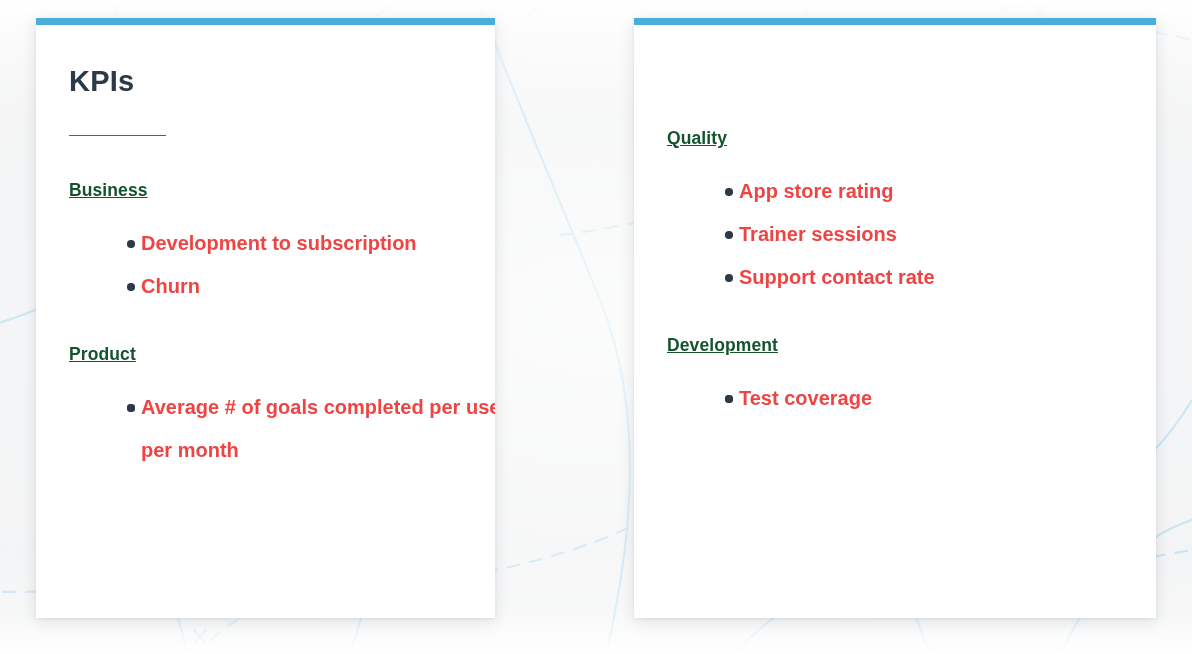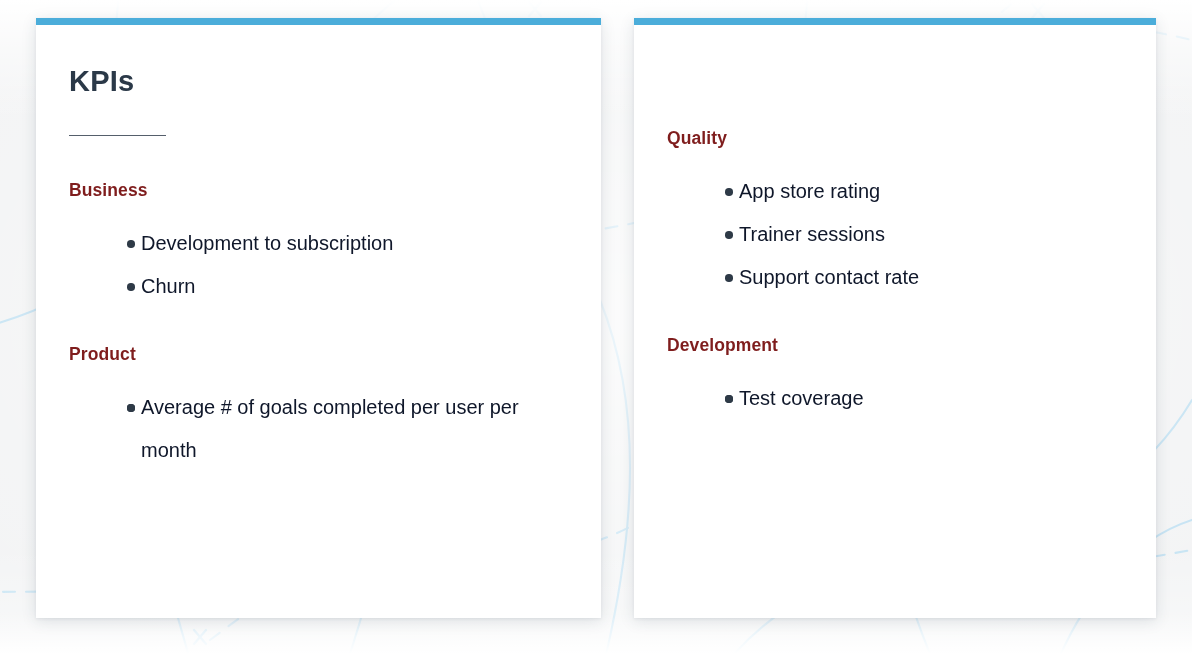--- a/index.html
+++ b/index.html
@@ -54,7 +54,7 @@
     position: relative;
   }
 
-  #card-kpis { left: 36px; top: 18px; width: 565px; height: 600px; }
+  #card-kpis { left: 36px; top: 18px; width: 459px; height: 600px; }
   #card-quality { left: 634px; top: 18px; width: 522px; height: 600px; }
 
   

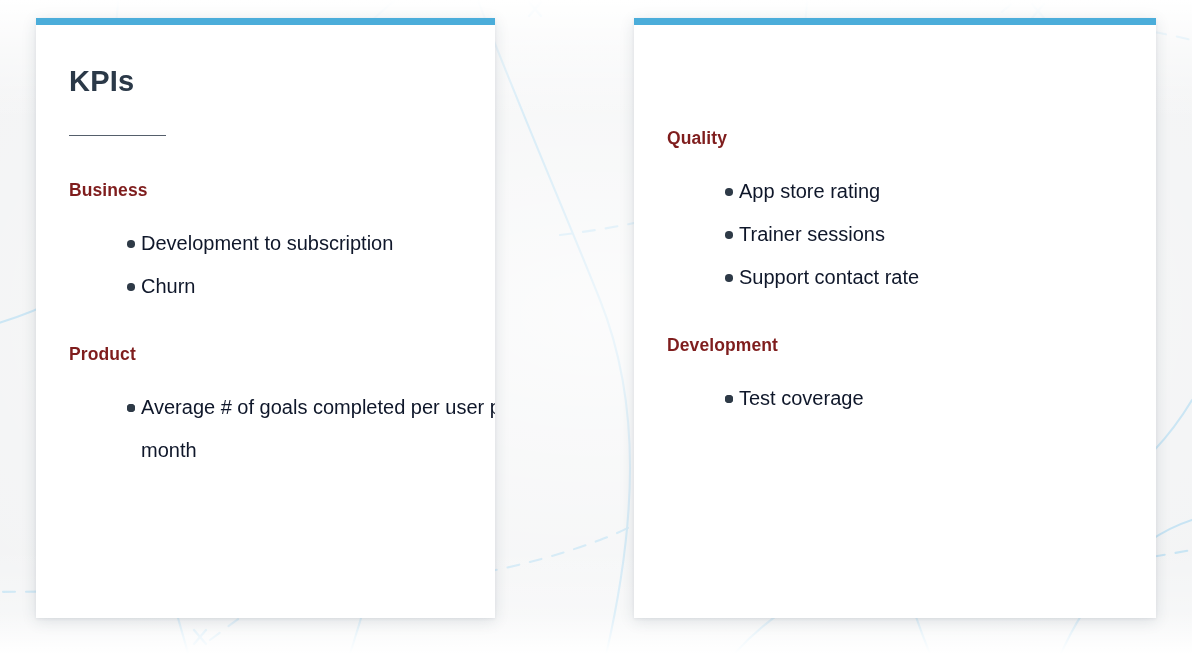--- a/index.html
+++ b/index.html
@@ -84,9 +84,10 @@
   .section-heading {
     font-size: 17.5px;
     font-weight: bold;
-    color: #7f1d1d;
+    color: #14532d;
     letter-spacing: 0.1px;
     margin-bottom: 21px;
+    text-decoration: underline;
   }
   ul.kpi-list {
     list-style: none;

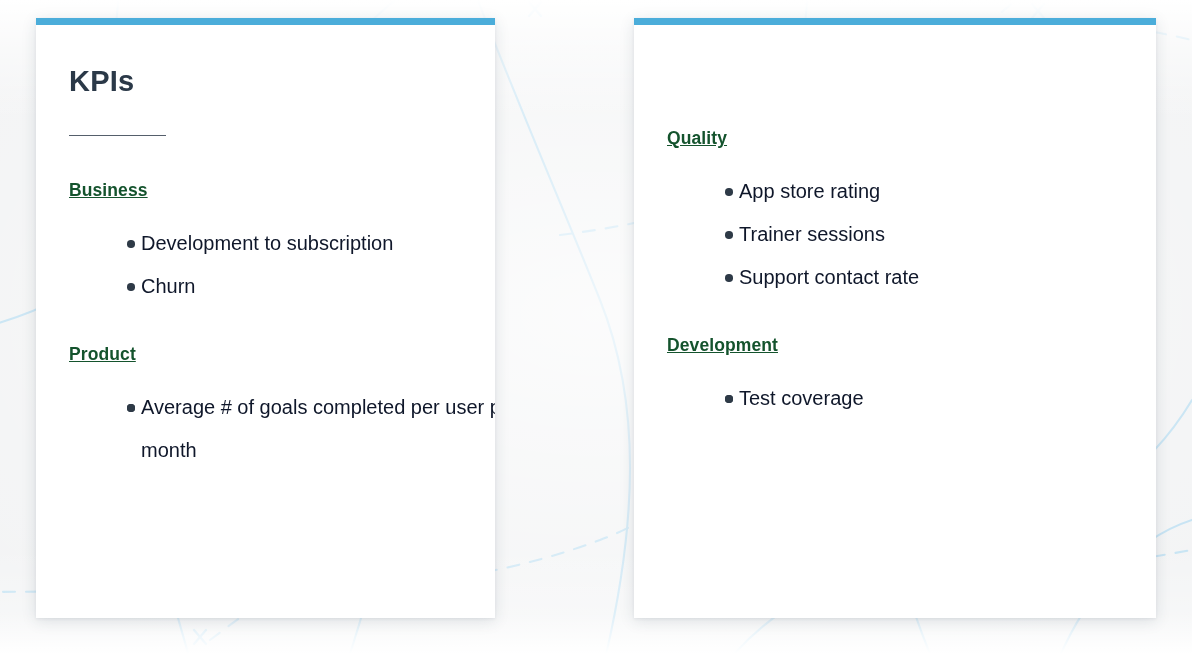--- a/index.html
+++ b/index.html
@@ -97,8 +97,8 @@
     padding-left: 72px;
     font-size: 20px;
     line-height: 43px;
-    color: #0f172a;
-    font-weight: 400;
+    color: #ef4444;
+    font-weight: 700;
   }
   ul.kpi-list li .bullet {
     position: absolute;

